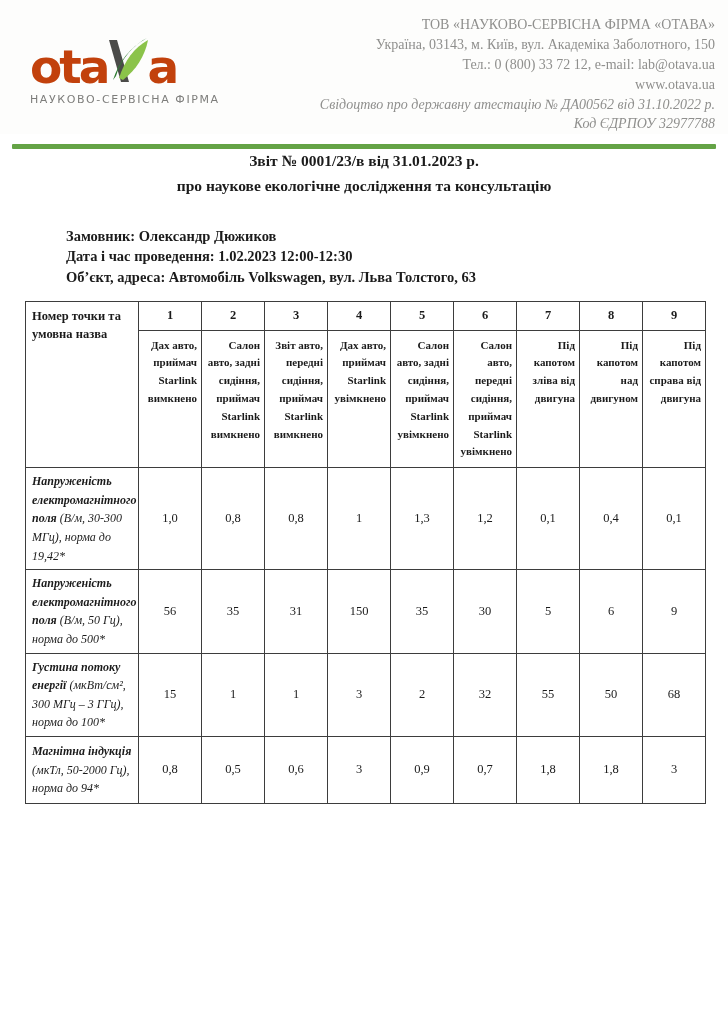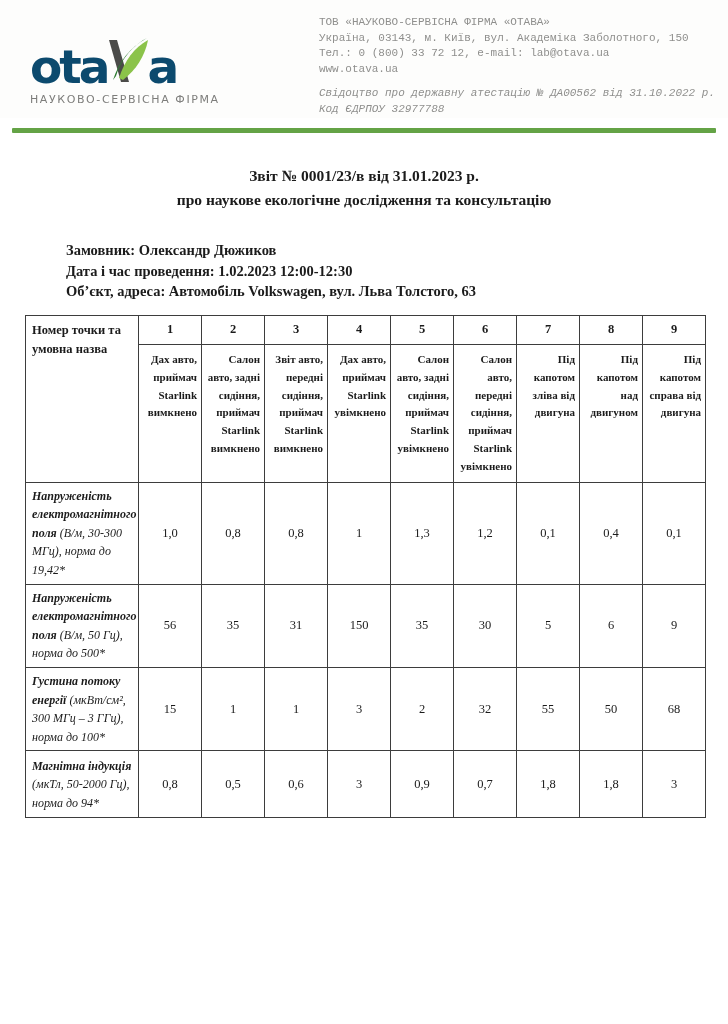--- a/index.html
+++ b/index.html
@@ -40,8 +40,9 @@
     letter-spacing: 1.6px;
   }
   .contact-block {
-    font-family: Liberation Mono, monospace;
-    font-size: 11px;
+    text-align: right;
+    font-family: Liberation Serif, serif;
+    font-size: 14px;
     color: #8f8f8d;
     line-height: 1.42;
     padding-top: 2px;

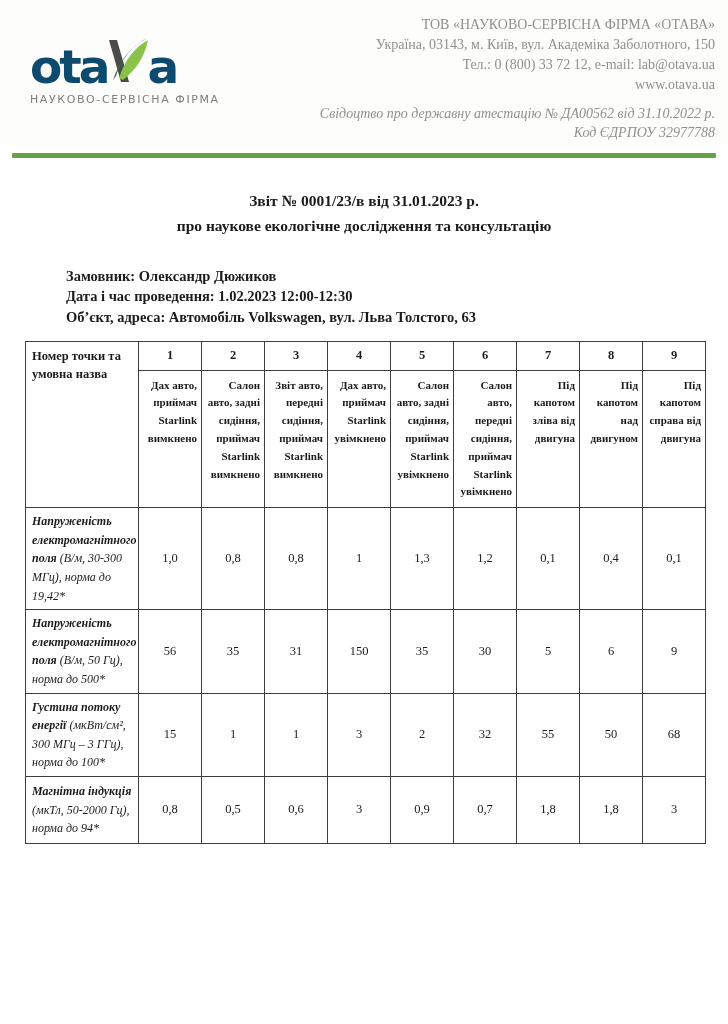--- a/index.html
+++ b/index.html
@@ -28,7 +28,7 @@
     font-weight: bold;
     font-size: 47px;
     line-height: 0.88;
-    color: #0c4a6e;
+    color: #c2410c;
     letter-spacing: -3px;
   }
   .logo-leaf { margin: 0 -2px -1px -4px; }

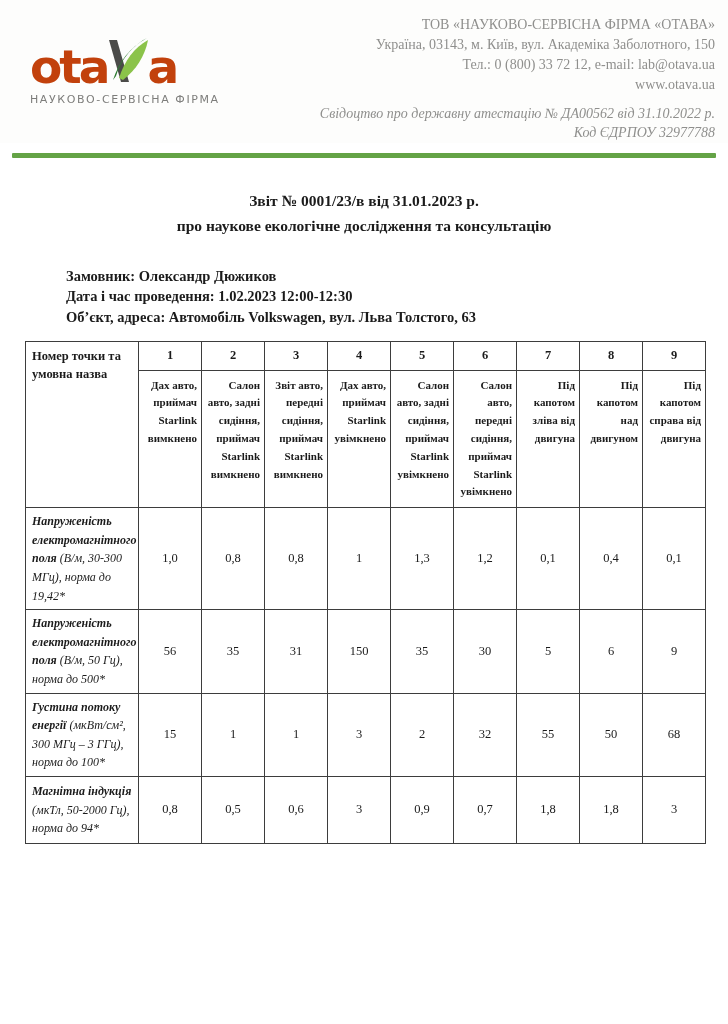--- a/index.html
+++ b/index.html
@@ -48,7 +48,6 @@
     padding-top: 2px;
   }
   .cert-block {
-    margin-top: 9px;
     font-style: italic;
   }
   .green-bar {

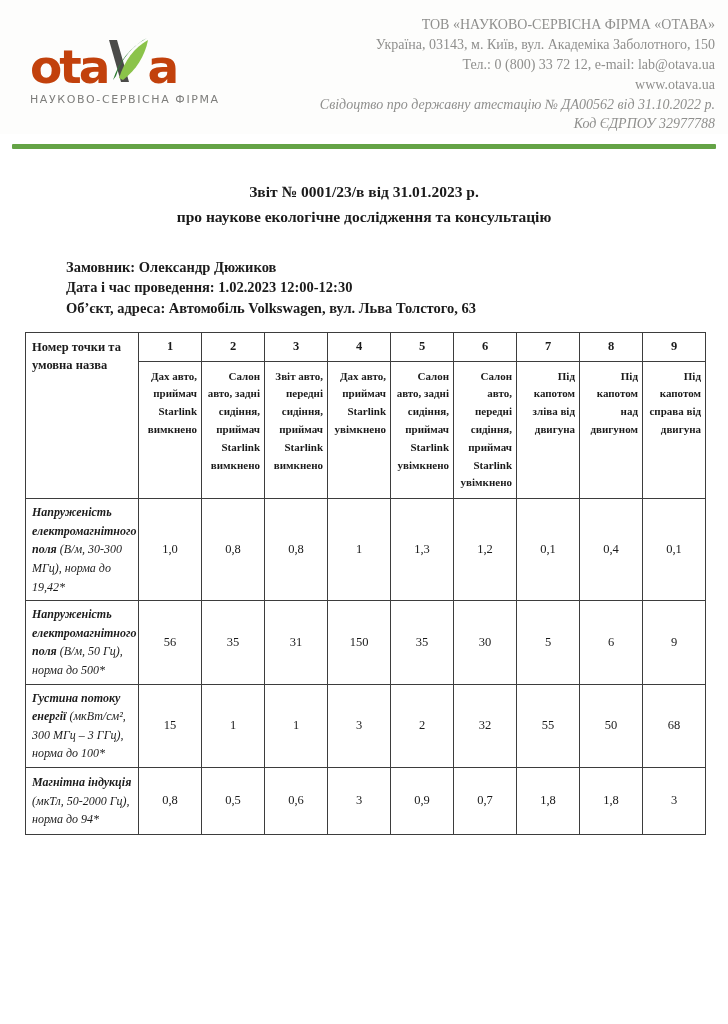--- a/index.html
+++ b/index.html
@@ -58,7 +58,6 @@
 
   
   .doc-title {
-    margin-top: 31px;
     text-align: center;
     font-weight: bold;
     font-size: 15.5px;

